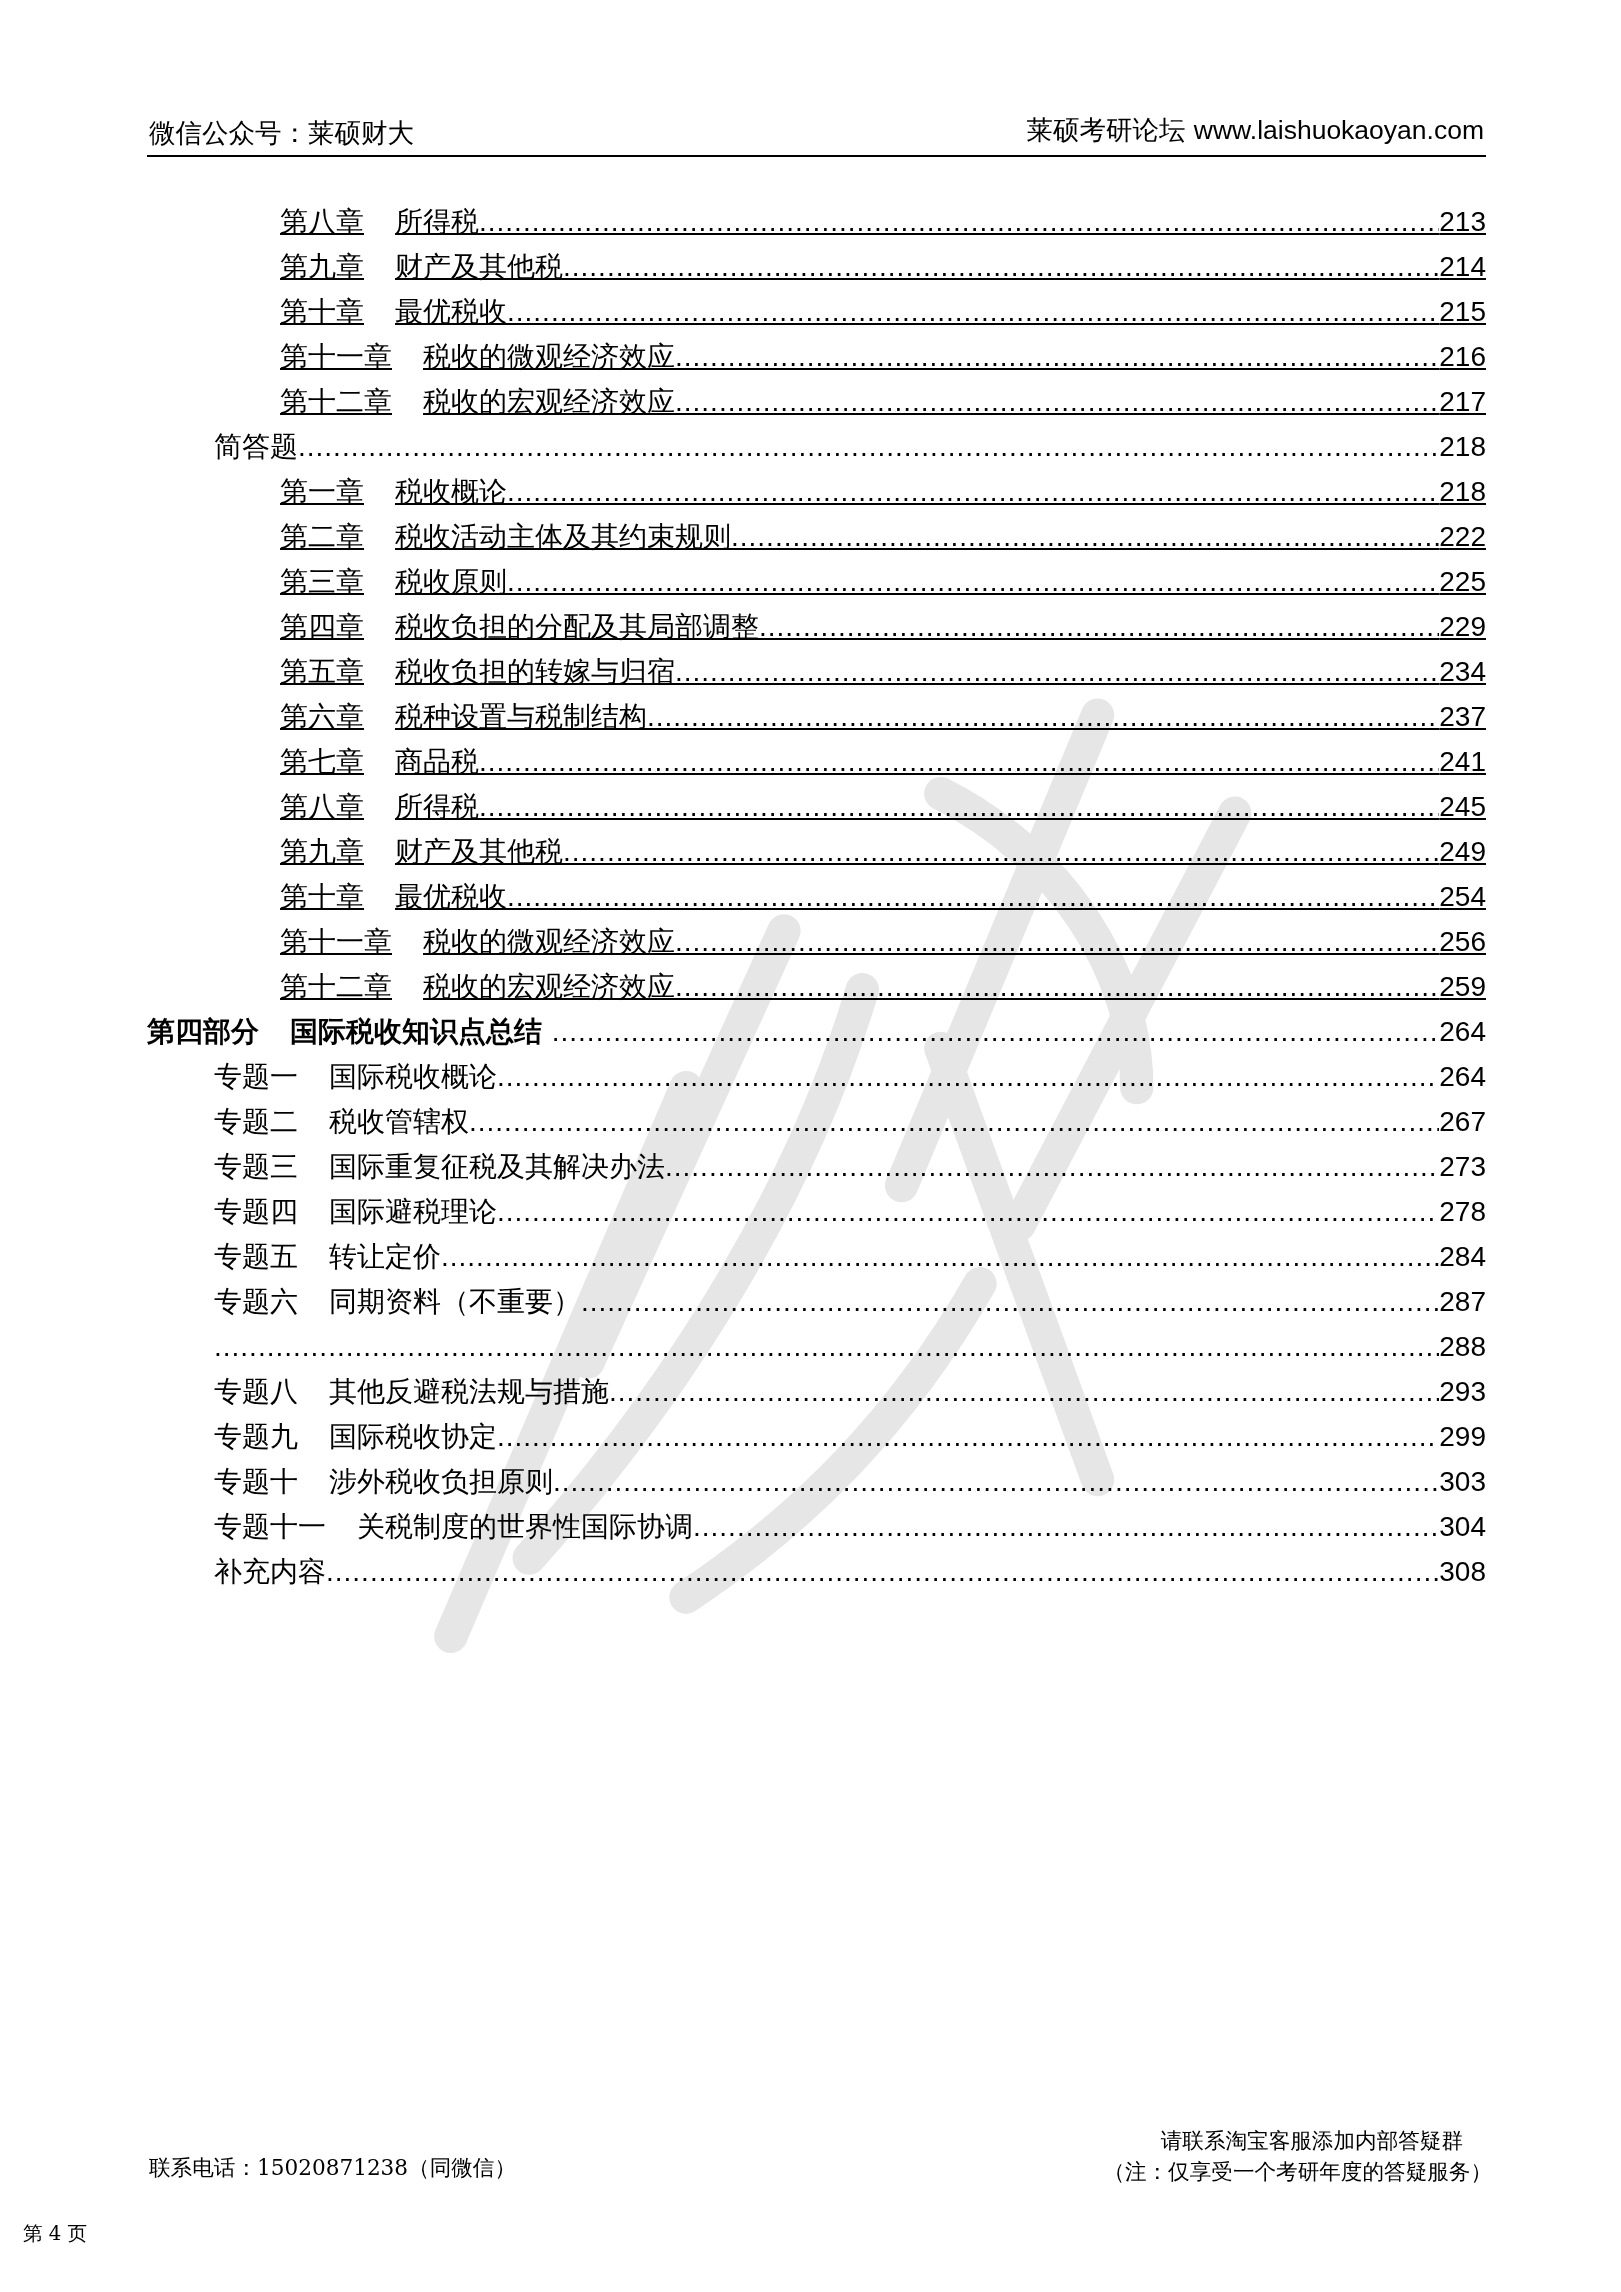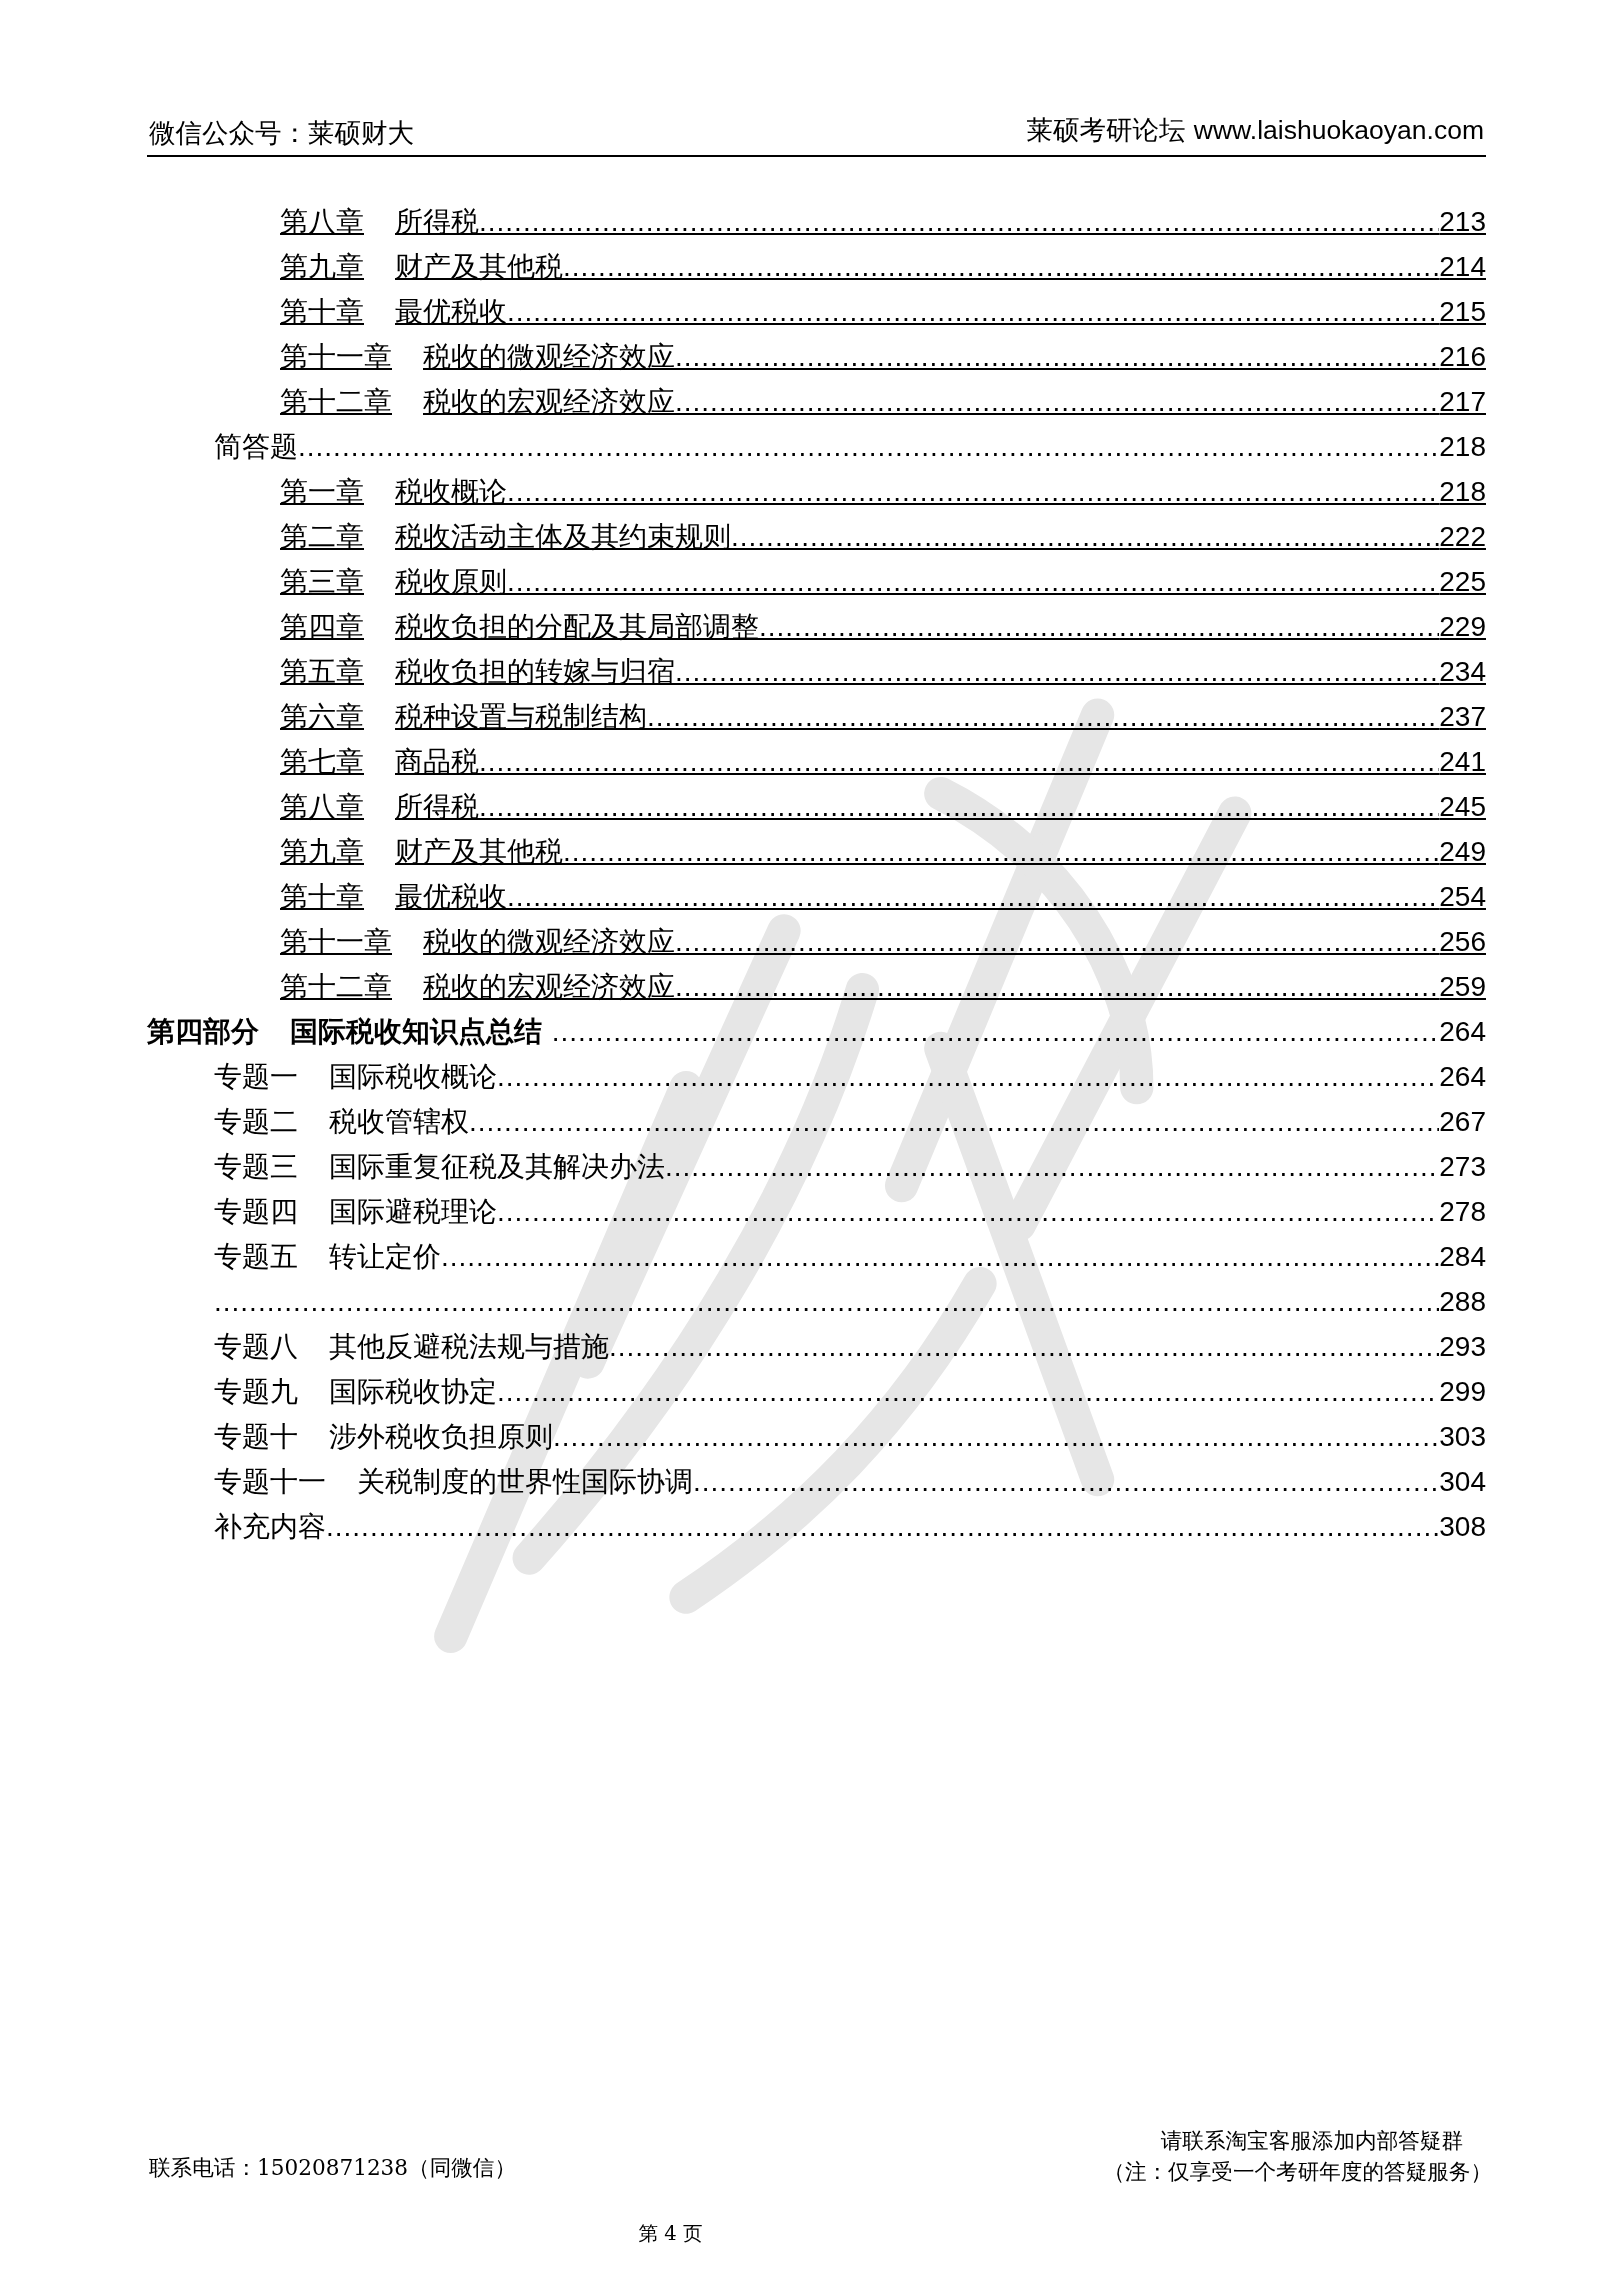--- a/index.html
+++ b/index.html
@@ -173,6 +173,11 @@
       <span class="toc-page">284</span>
     </div>
     <div class="toc-row lvl1">
+      <span class="toc-label"><span>专题六</span><span class="gap"></span><span>同期资料（不重要）</span></span>
+      <span class="toc-dots"></span>
+      <span class="toc-page">287</span>
+    </div>
+    <div class="toc-row lvl1">
       <span class="toc-dots"></span>
       <span class="toc-page">288</span>
     </div>

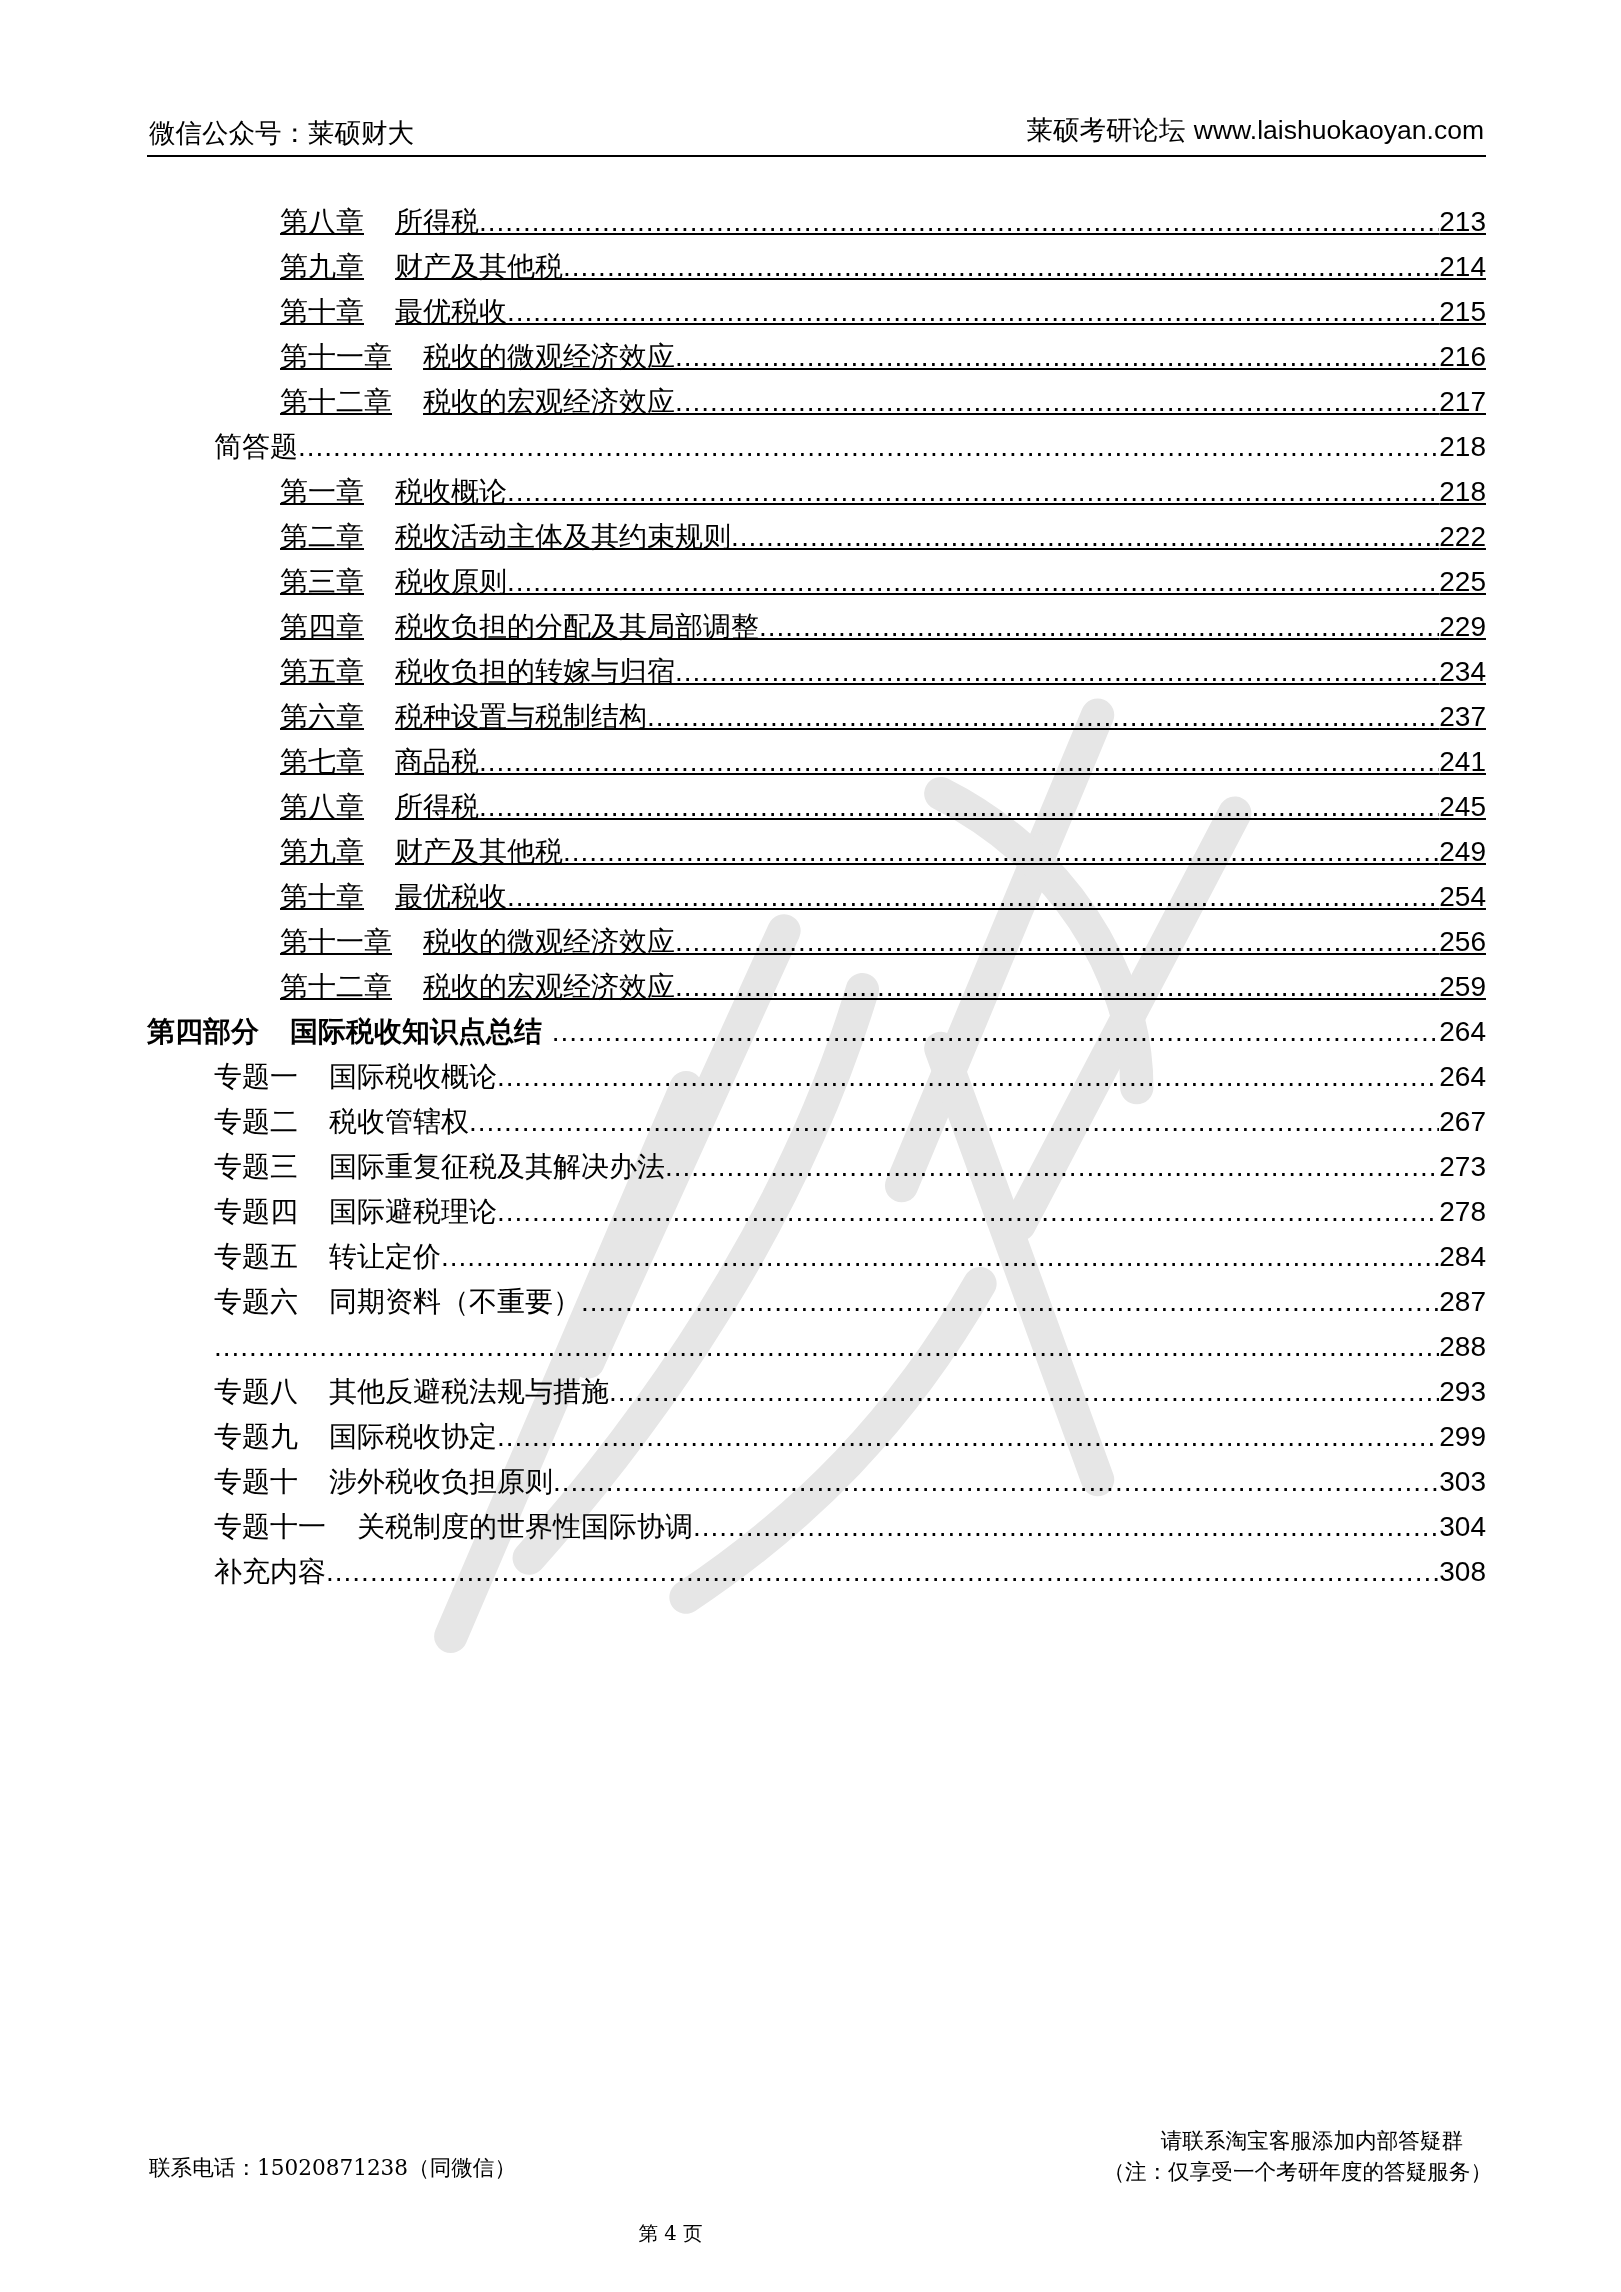--- a/index.html
+++ b/index.html
@@ -28,7 +28,7 @@
     .footer-left { position: absolute; left: 149px; top: 2125px; font-size: 21.6px; margin-top: 28px; }
     .footer-right { position: absolute; right: 129px; top: 2125px; font-size: 21.6px; text-align: right; line-height: 31px; }
     .footer-right .line1 { padding-right: 29px; }
-    .page-num { position: absolute; left: 0; width: 1341px; top: 2220px; text-align: center; font-size: 19.6px; }
+    .page-num { position: absolute; left: 0; width: 1341px; top: 2220px; text-align: left; font-size: 19.6px; padding-left: 23px; }
   </style>
 </head>
 <body>

